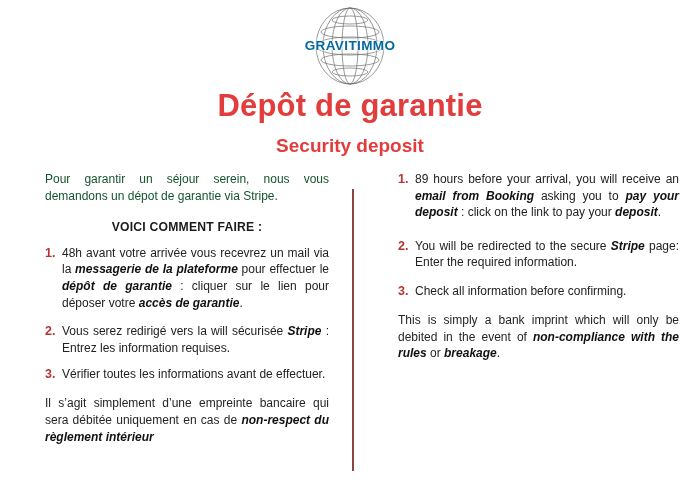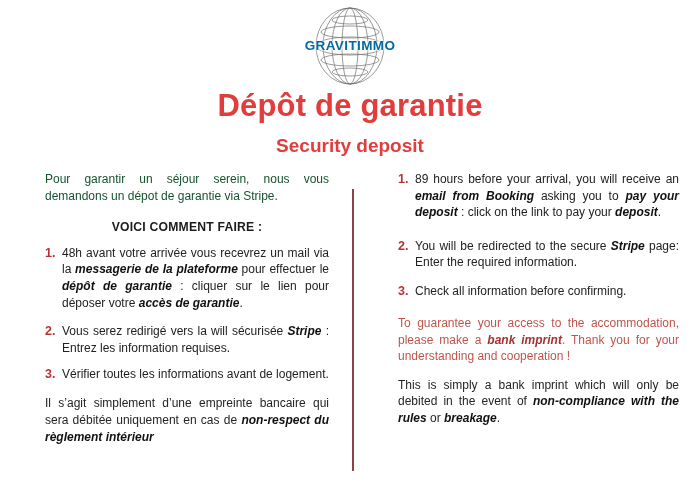--- a/index.html
+++ b/index.html
@@ -126,7 +126,6 @@
         <span class="num">3.</span>
         <span class="txt"><span>Check all information before confirming.</span></span>
       </div>
-      <p class="redp"><span>To guarantee your access to the accommodation, please make a </span><span class="b">bank imprint</span><span>. Thank you for your understanding and cooperation !</span></p>
       <p class="closing"><span>This is simply a bank imprint which will only be debited in the event of </span><span class="b">non-compliance with the rules</span><span> or </span><span class="b">breakage</span><span>.</span></p>
     </section>
 

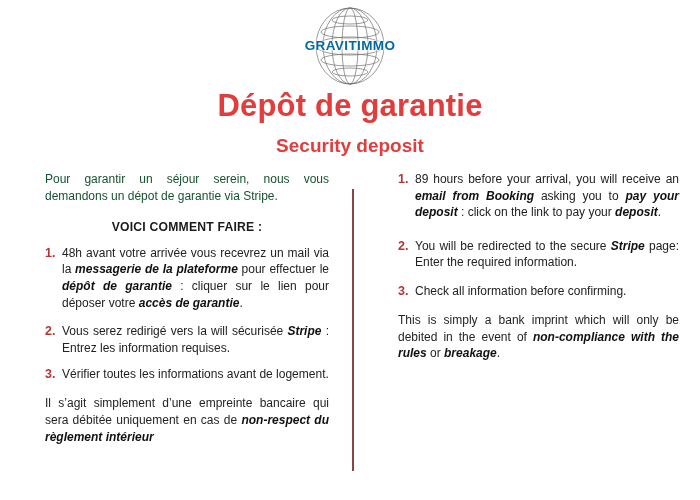--- a/index.html
+++ b/index.html
@@ -106,7 +106,7 @@
       </div>
       <div class="step">
         <span class="num">3.</span>
-        <span class="txt"><span>Vérifier toutes les informations avant de logement.</span></span>
+        <span class="txt"><span>Vérifier toutes les informations avant de effectuer.</span></span>
       </div>
       <p class="closing"><span>Il s’agit simplement d’une empreinte bancaire qui sera débitée uniquement en cas de </span><span class="b">non-respect du règlement intérieur</span></p>
     </section>

